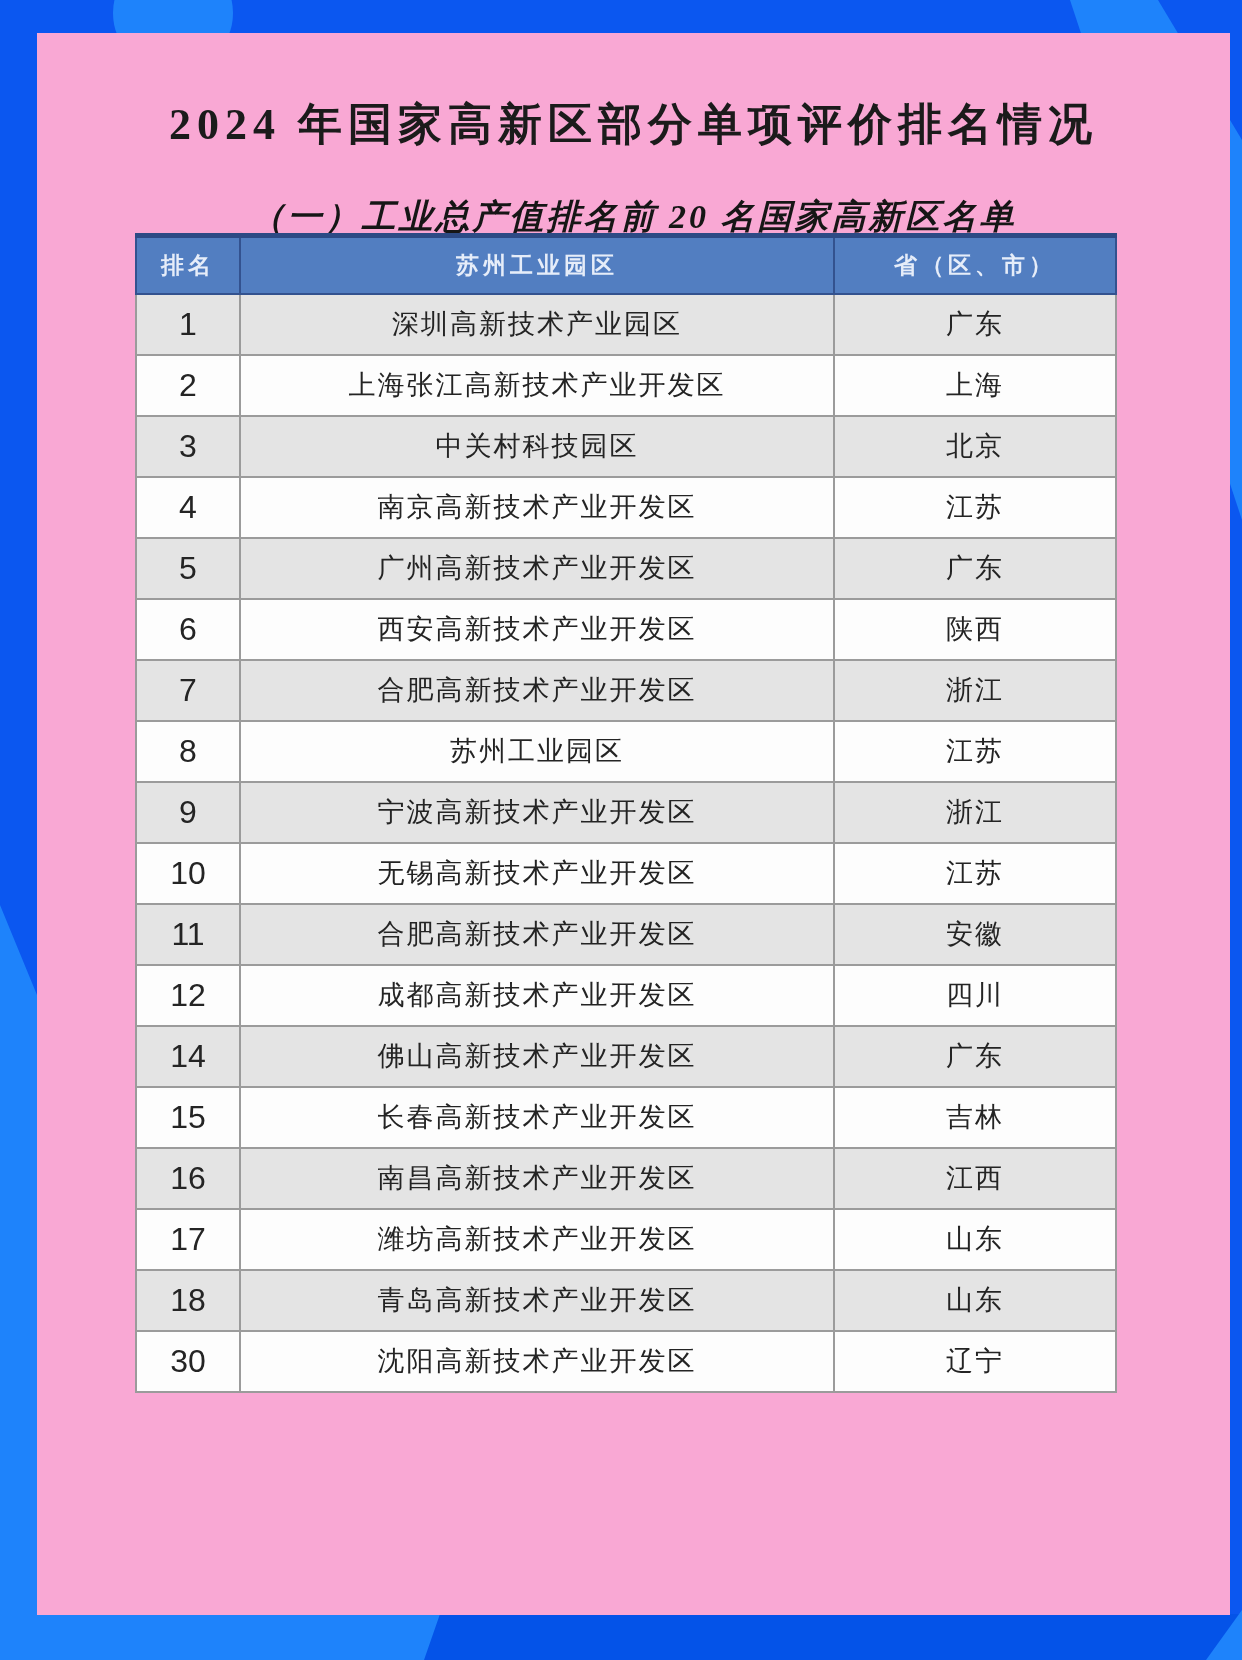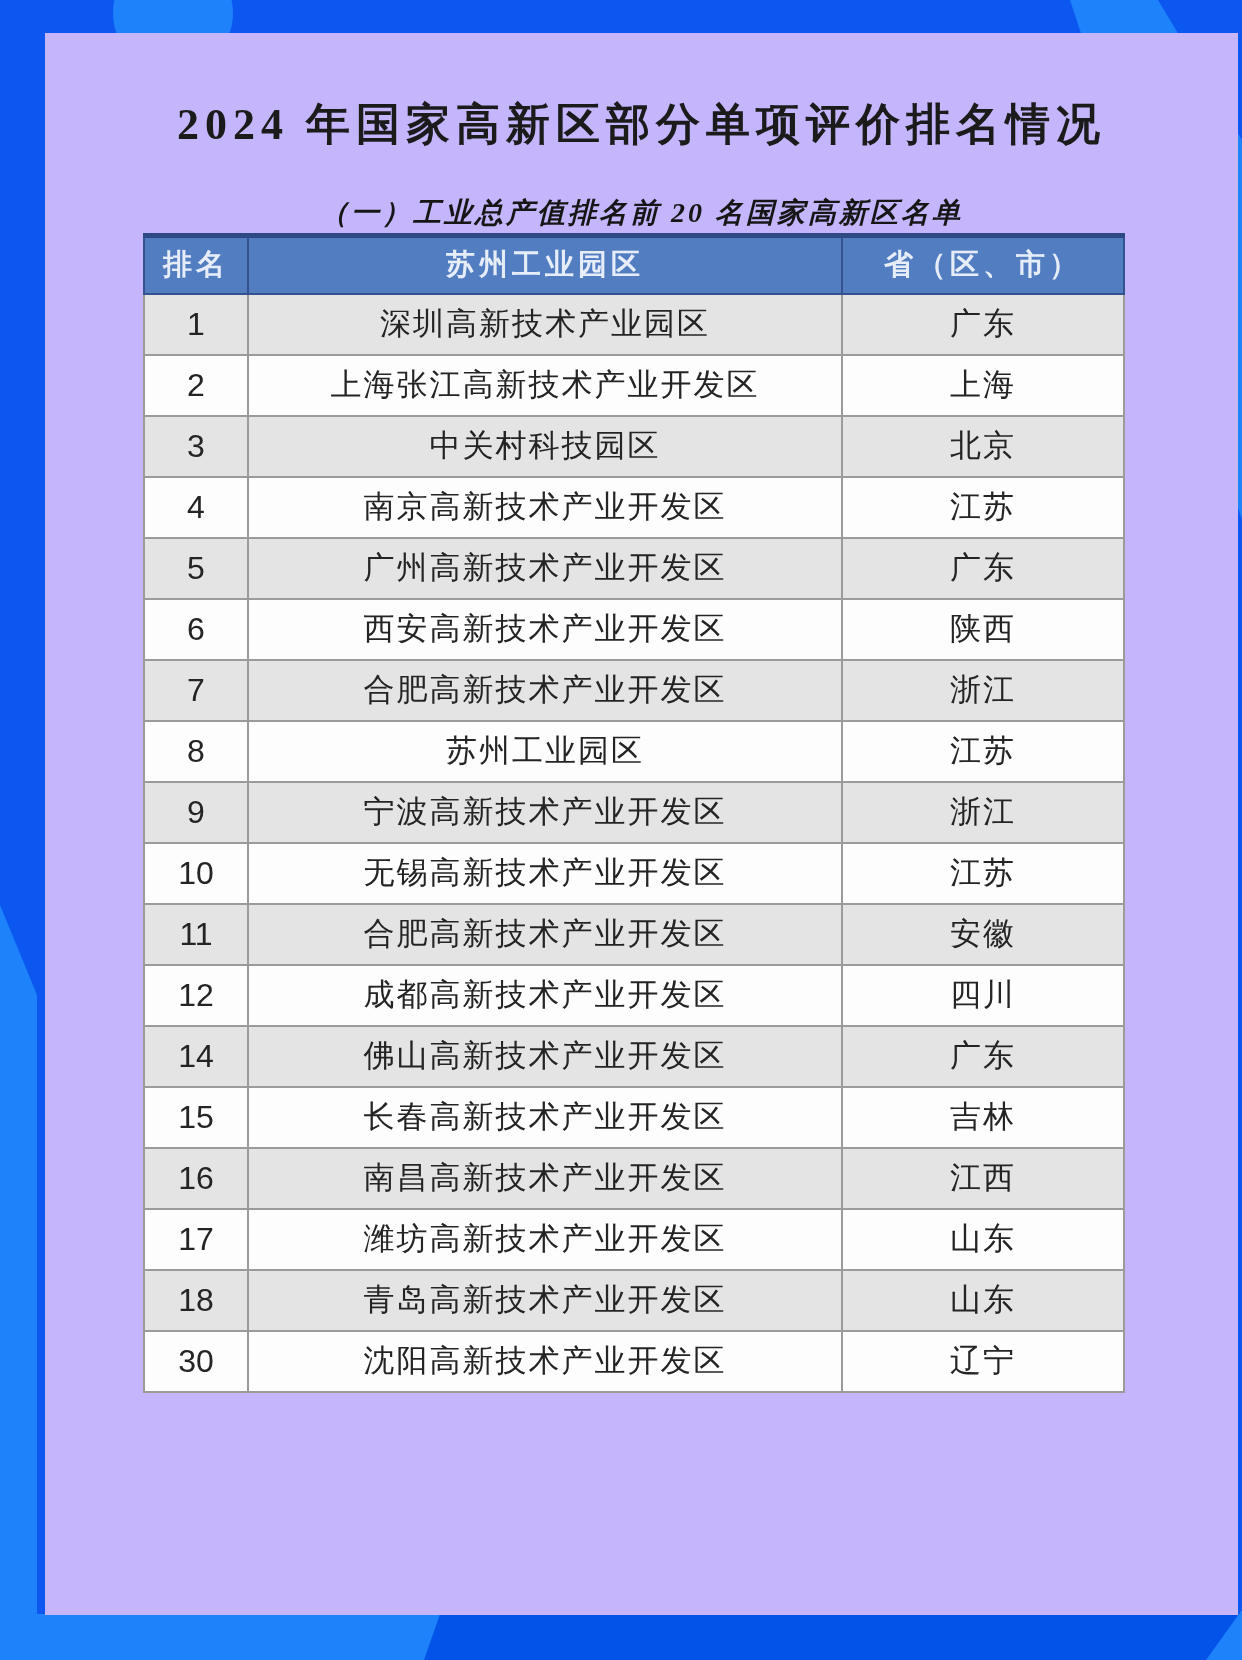--- a/index.html
+++ b/index.html
@@ -48,8 +48,7 @@
     position: absolute;
     left: 37px; top: 33px;
     width: 1193px; height: 1582px;
-    background: #c4b5fd;
-    margin-left: 8px;
+    background: #f9a8d4;
   }
 
   .doc-title {

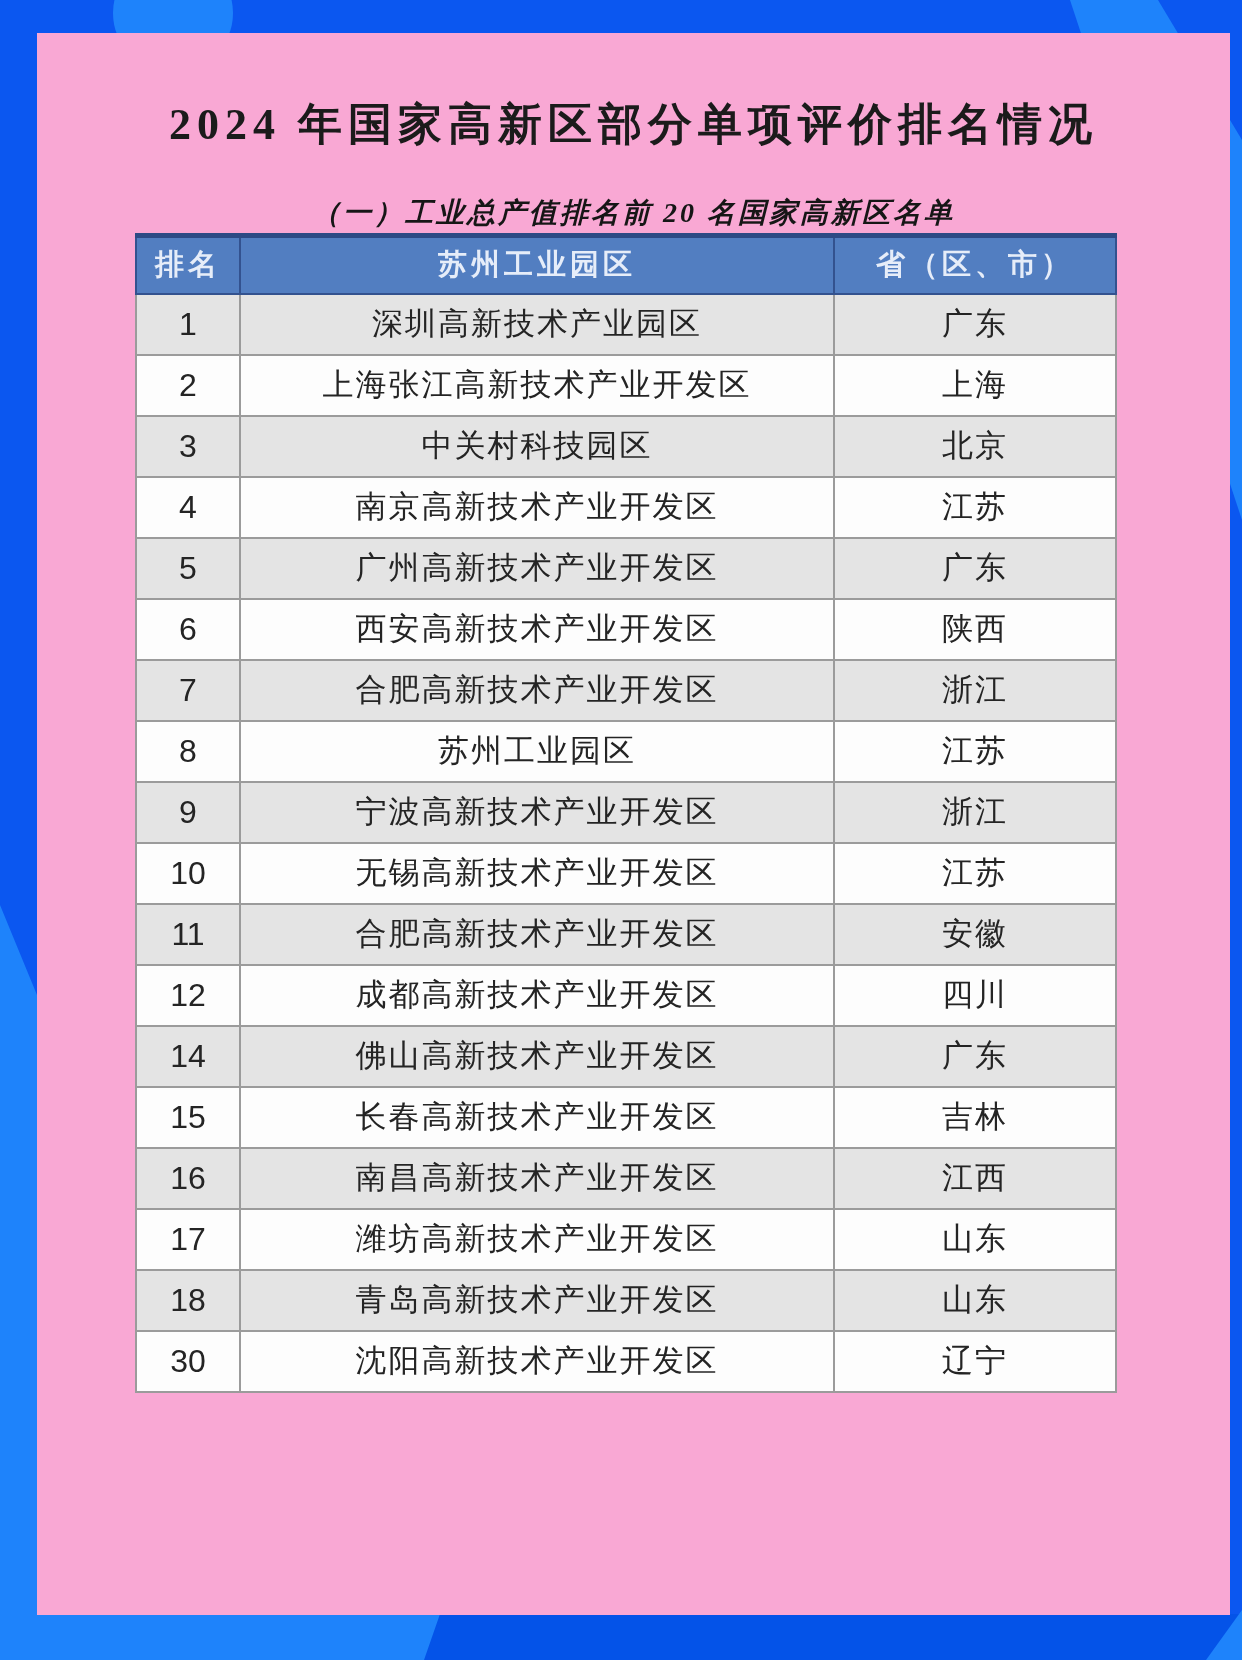--- a/index.html
+++ b/index.html
@@ -66,7 +66,7 @@
     text-align: center;
     font-family: "Liberation Serif", "DejaVu Serif", serif;
     font-style: italic;
-    font-size: 28px;
+    font-size: 34px;
     font-weight: 700;
     letter-spacing: 3px;
     color: #161616;

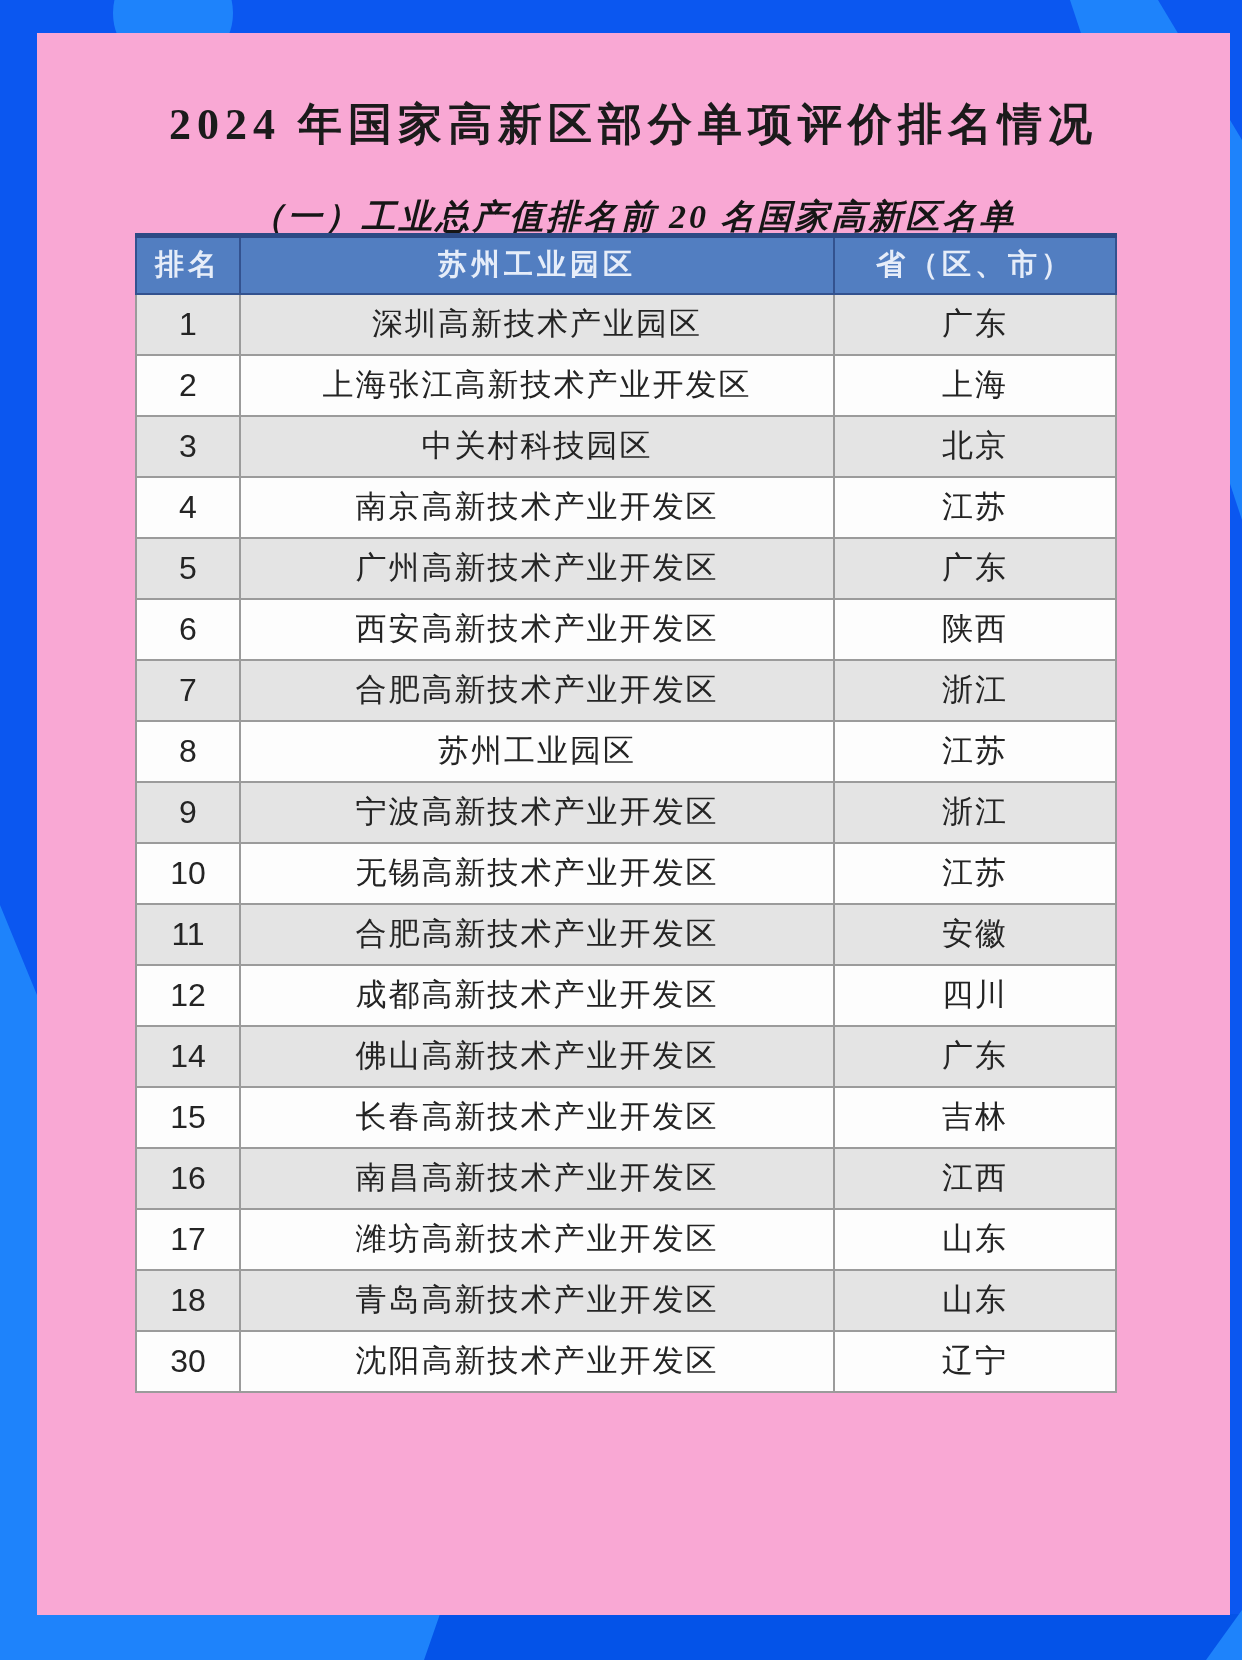--- a/index.html
+++ b/index.html
@@ -89,7 +89,7 @@
     height: 58px;
     background: var(--header-blue, #527ec1);
     color: #e6edf9;
-    font-size: 29px;
+    font-size: 23px;
     font-weight: 700;
     letter-spacing: 4px;
     text-align: center;

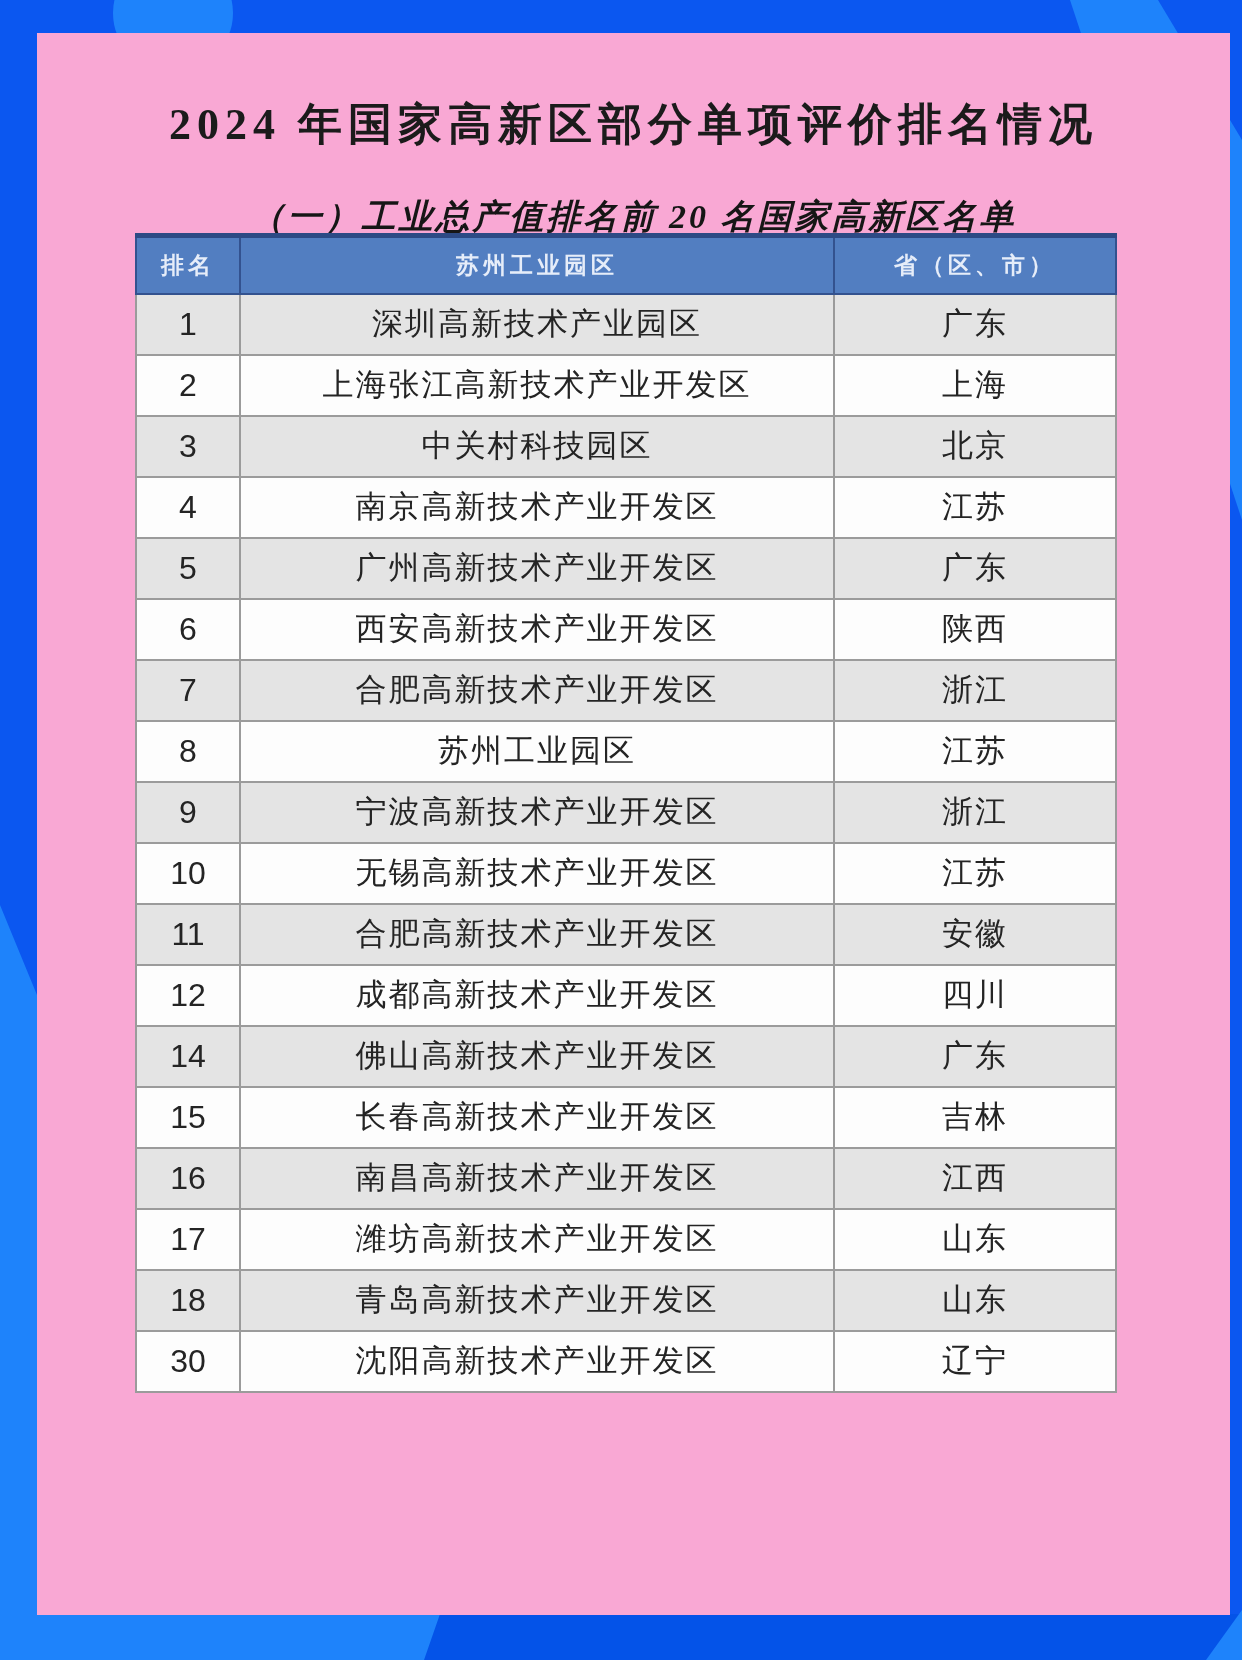--- a/index.html
+++ b/index.html
@@ -99,7 +99,7 @@
   }
   .rank-table td {
     height: 61px;
-    font-size: 31px;
+    font-size: 27px;
     color: #242424;
     text-align: center;
     vertical-align: middle;

